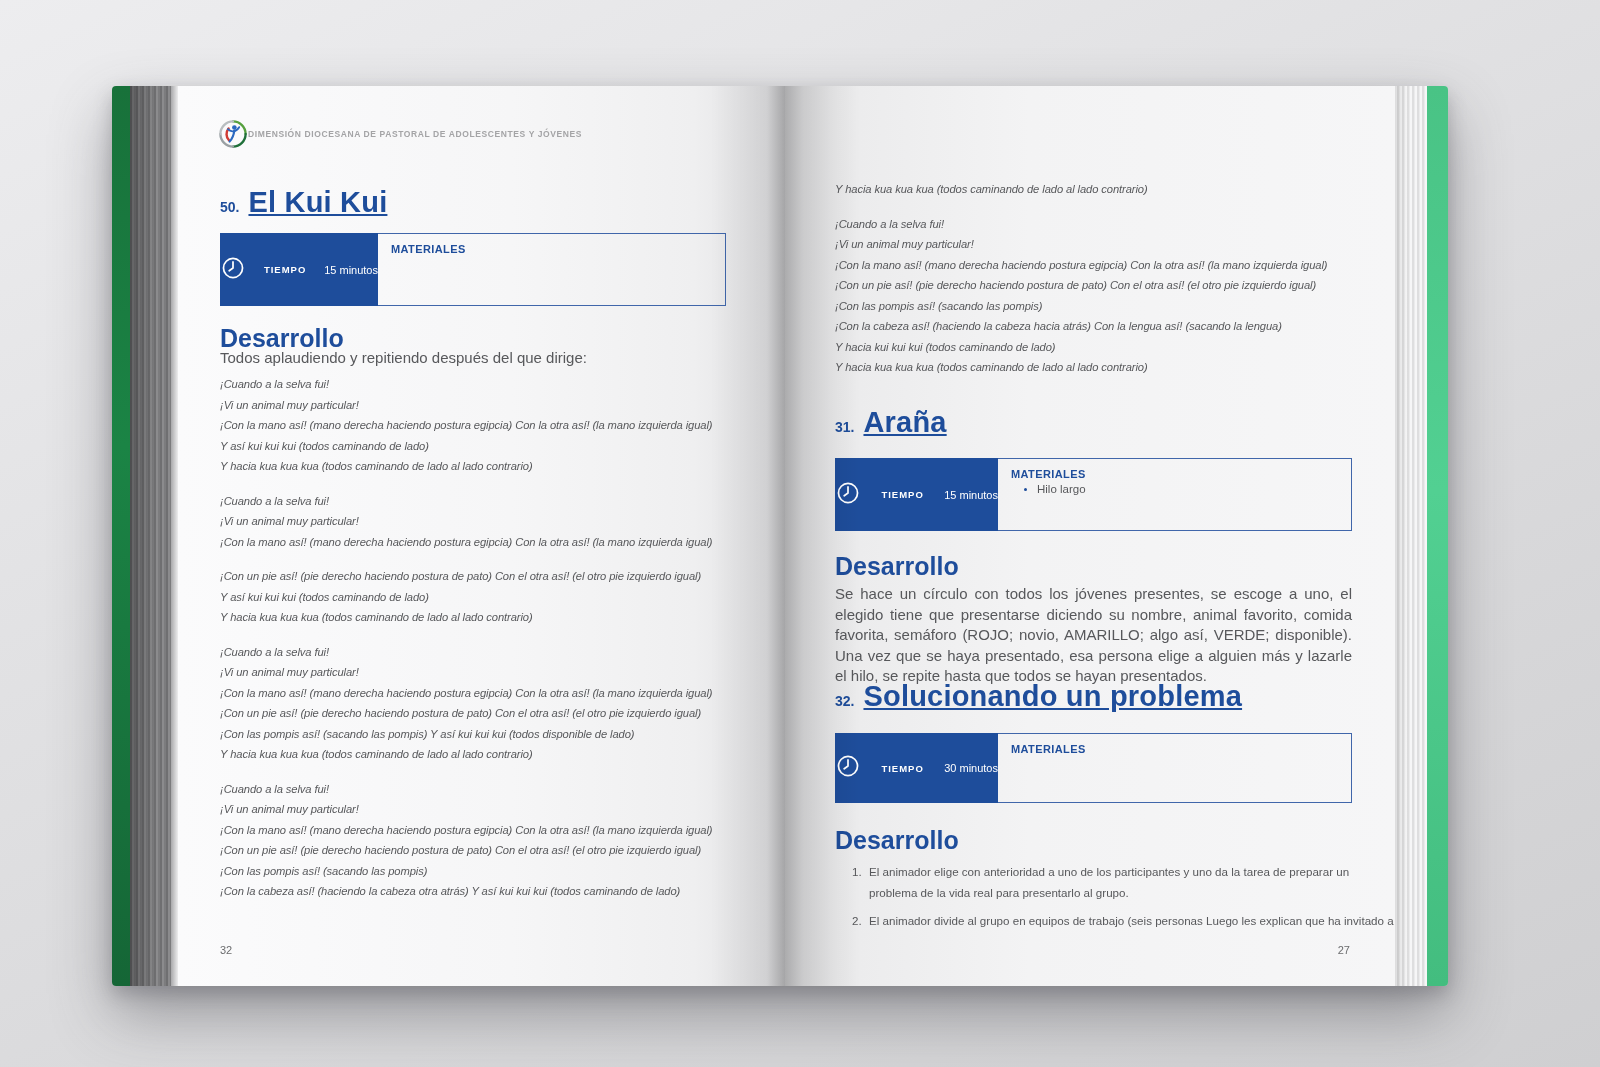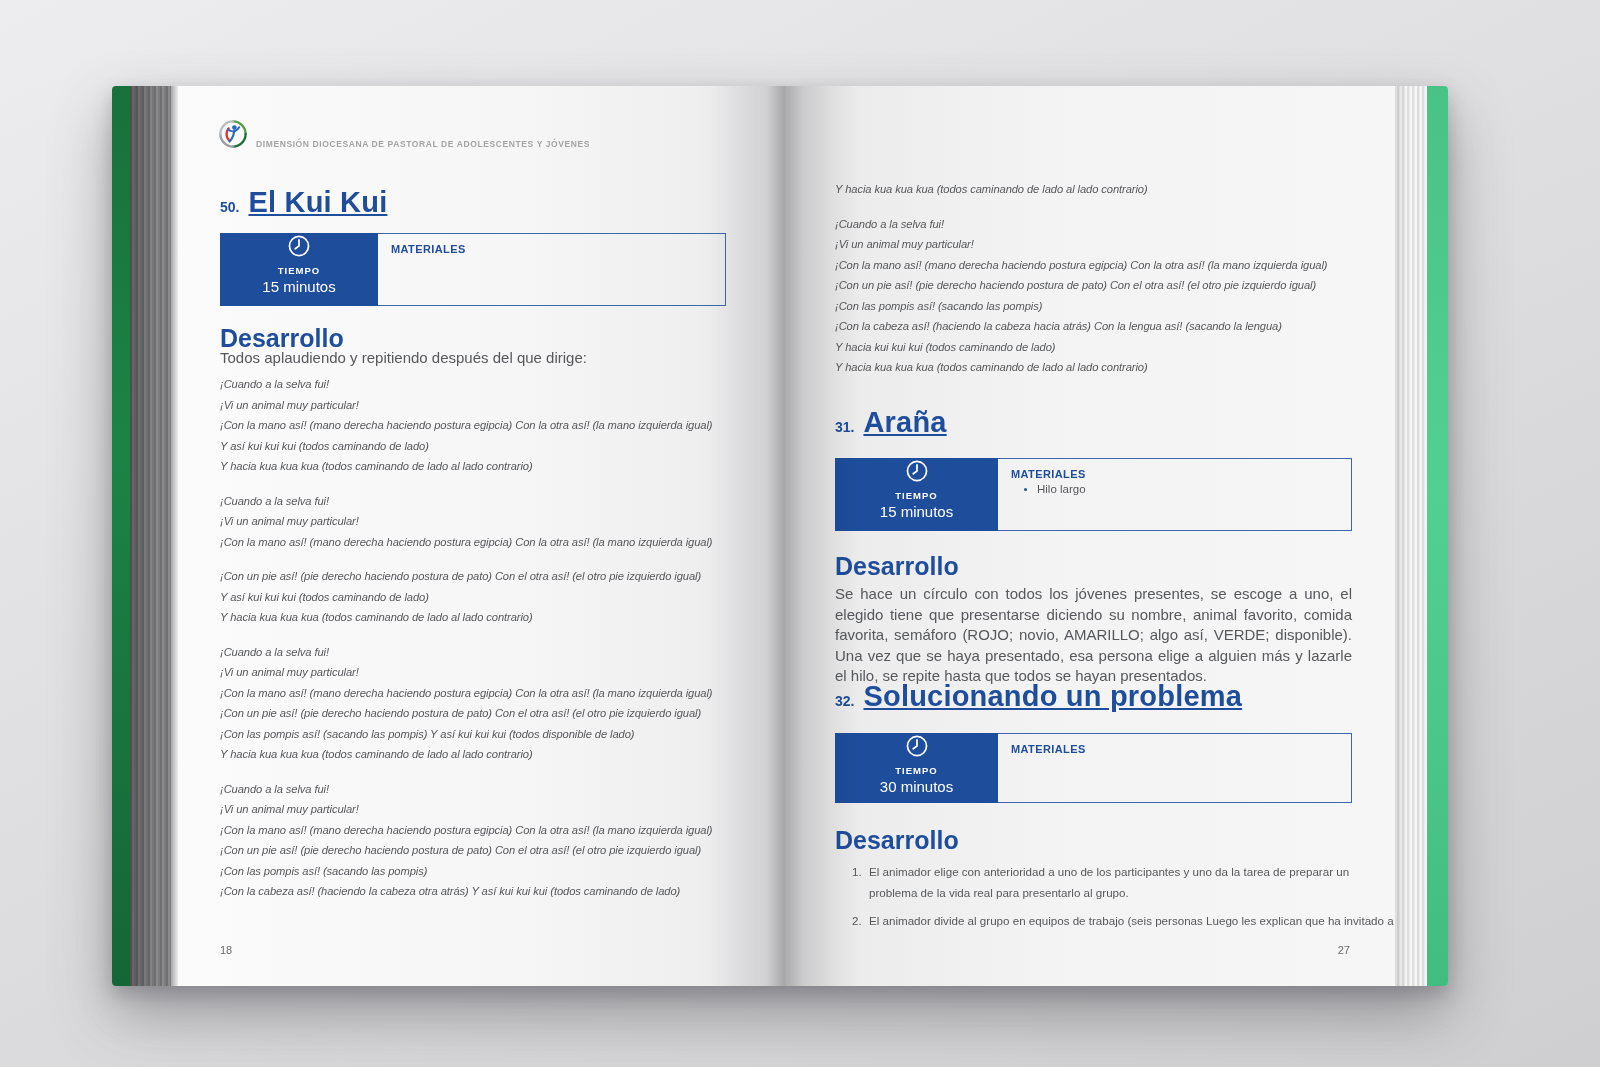--- a/index.html
+++ b/index.html
@@ -39,7 +39,7 @@
     background:linear-gradient(90deg, rgba(0,0,0,0) 0%, rgba(0,0,0,.08) 38%,
       rgba(0,0,0,.22) 50%, rgba(0,0,0,.10) 62%, rgba(0,0,0,0) 100%); }
 
-  .page-header { position:absolute; top:33px; display:flex; align-items:flex-end; gap:8px; }
+  .page-header { position:absolute; top:33px; display:flex; align-items:center; }
   .ph-left { left:40px; }
   .ph-right { right:43px; justify-content:flex-end; }
   .header-text { font-size:8.5px; font-weight:bold; letter-spacing:.6px;

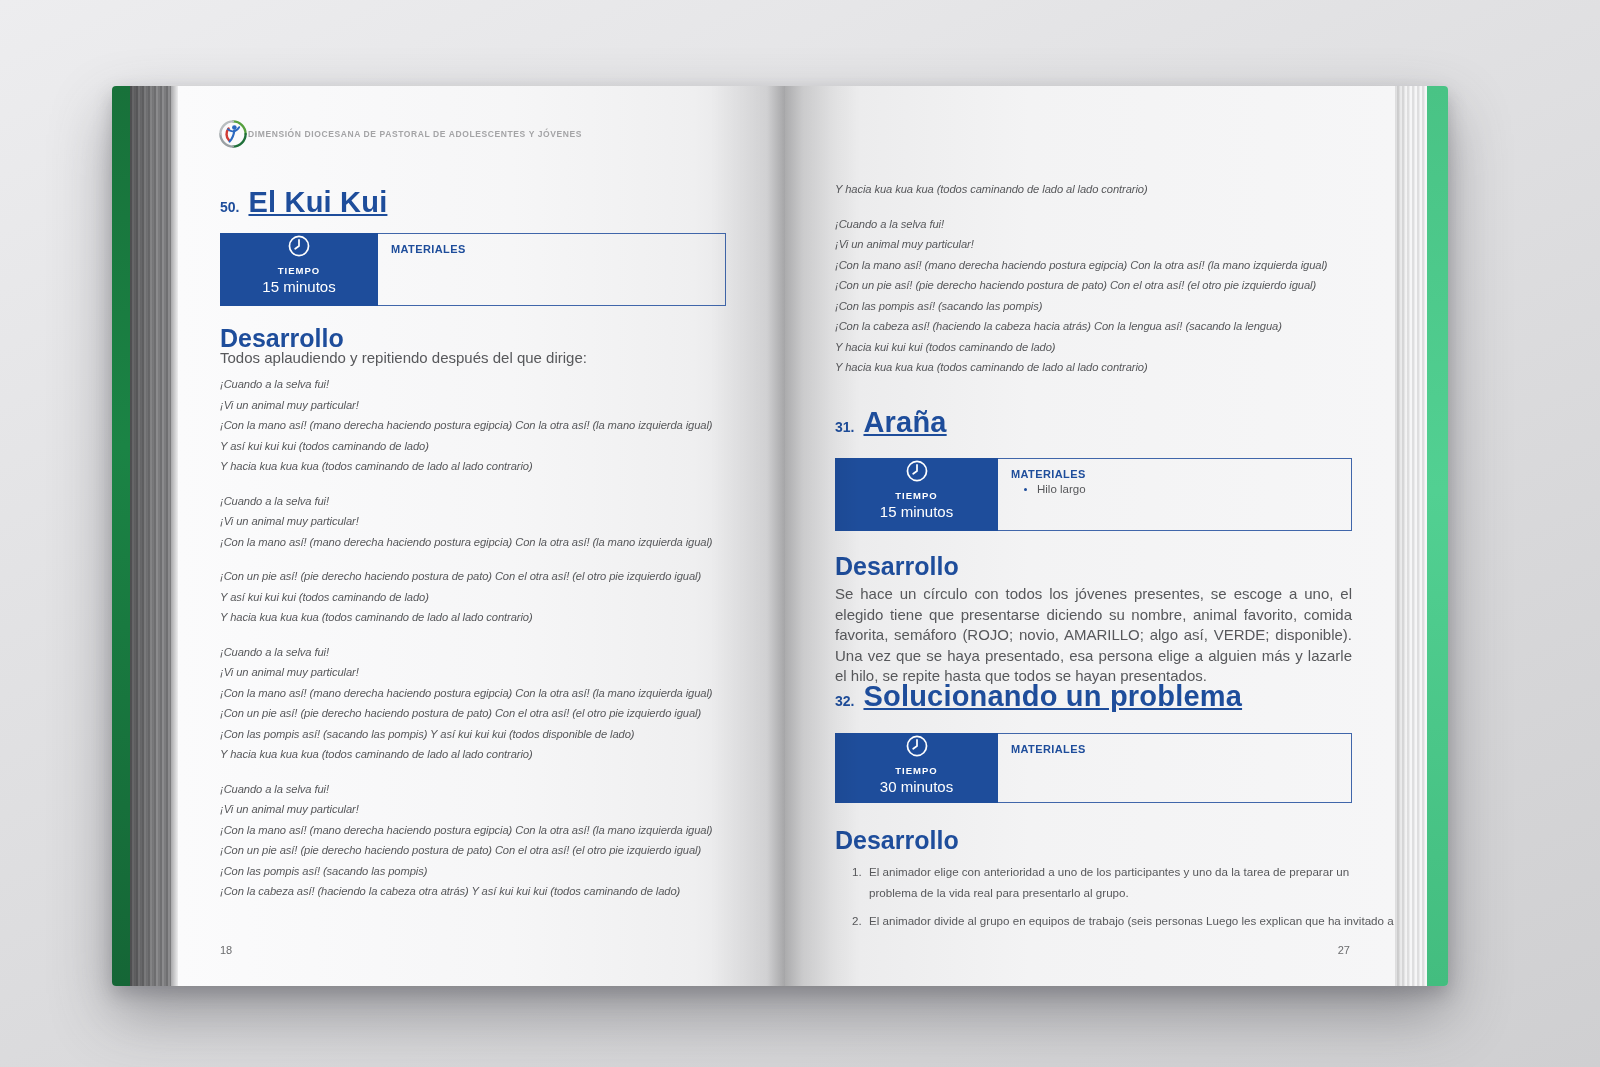--- a/index.html
+++ b/index.html
@@ -51,8 +51,8 @@
   .act-name { font-size:29px; font-weight:bold; color:#1e4d9b; letter-spacing:.2px;text-decoration:underline; }
 
   .info-box { position:absolute; display:flex; border:1px solid #4066aa; height:73px; }
-  .time-panel { background:#1e4d9b; display:flex; flex-direction:column;
-    align-items:center; justify-content:flex-start; gap:2px; margin:-1px; flex:0 0 auto; }
+  .time-panel { background:#1e4d9b; display:flex; flex-direction:row;
+    align-items:center; justify-content:space-between; gap:2px; margin:-1px; flex:0 0 auto; }
   .tp-158 { width:158px; } .tp-163 { width:163px; }
   .time-panel svg { width:26px; height:26px; margin-bottom:4px; }
   .time-label { color:#fff; font-size:9.5px; font-weight:bold; letter-spacing:1px; }

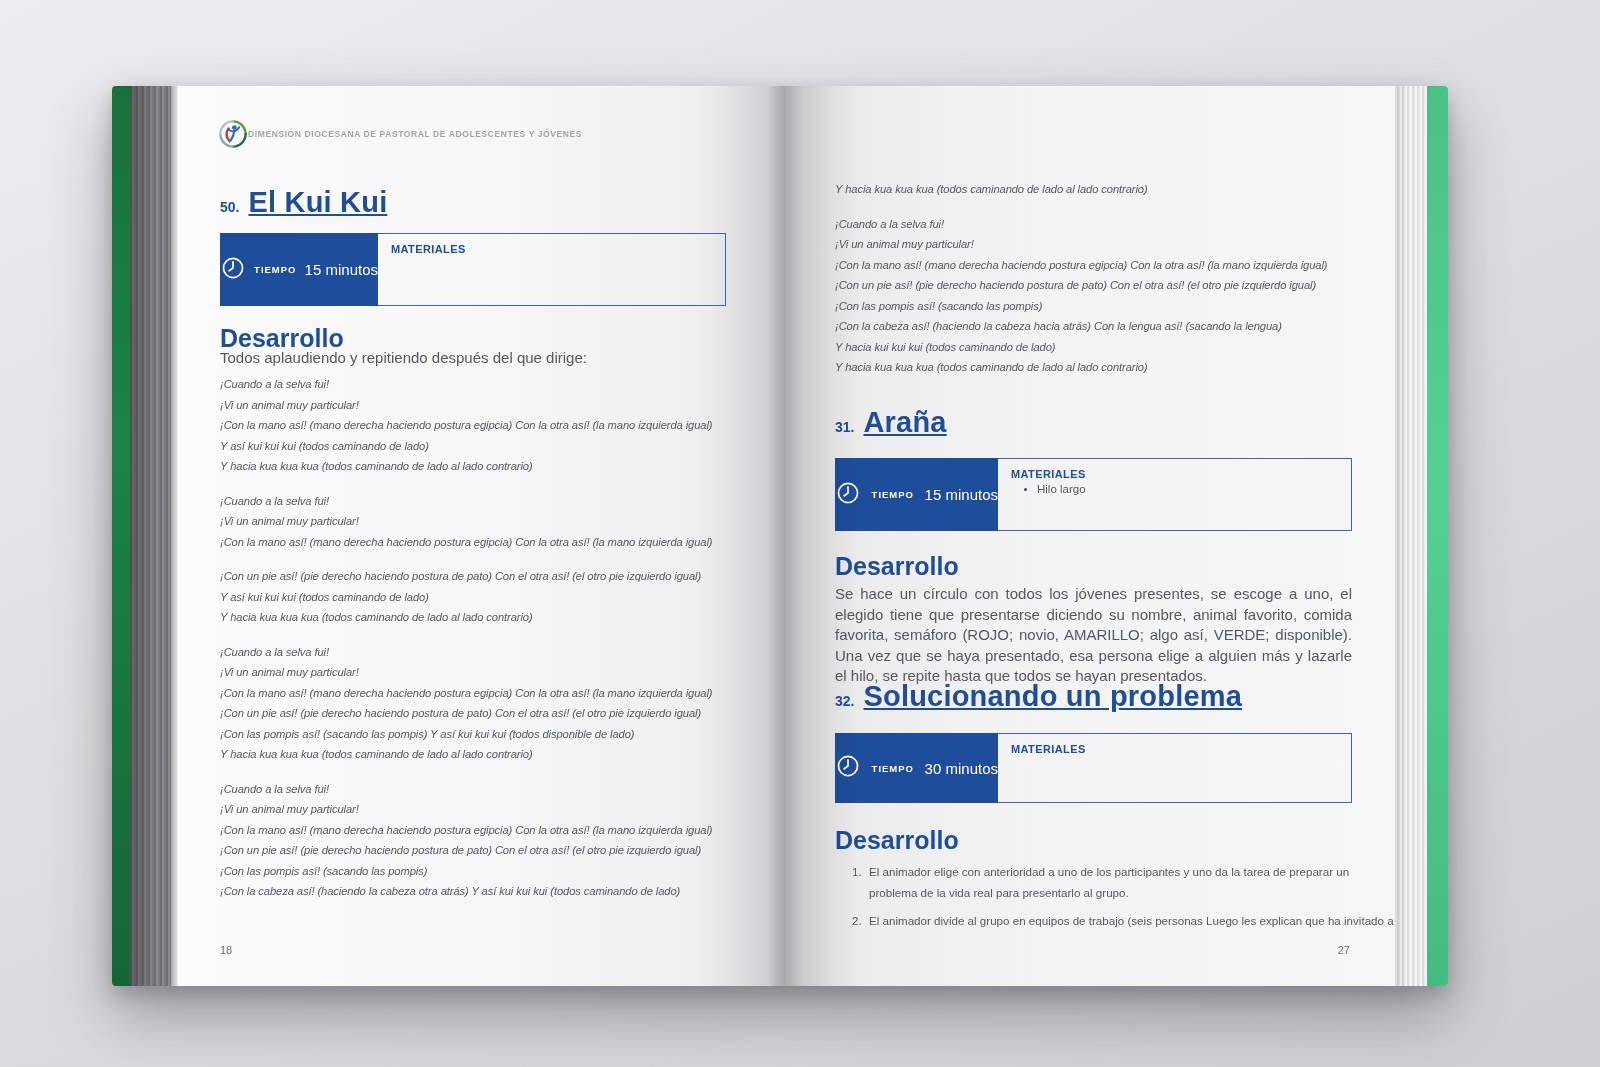--- a/index.html
+++ b/index.html
@@ -56,7 +56,7 @@
   .tp-158 { width:158px; } .tp-163 { width:163px; }
   .time-panel svg { width:26px; height:26px; margin-bottom:4px; }
   .time-label { color:#fff; font-size:9.5px; font-weight:bold; letter-spacing:1px; }
-  .time-value { color:#fff; font-size:15px; }
+  .time-value { color:#fff; font-size:11px; }
   .materials-panel { flex:1; padding:9px 14px; }
   .materials-label { color:#1e4d9b; font-size:11px; font-weight:bold; letter-spacing:.4px; }
   .materials-list { list-style:disc; margin:2px 0 0 26px; }

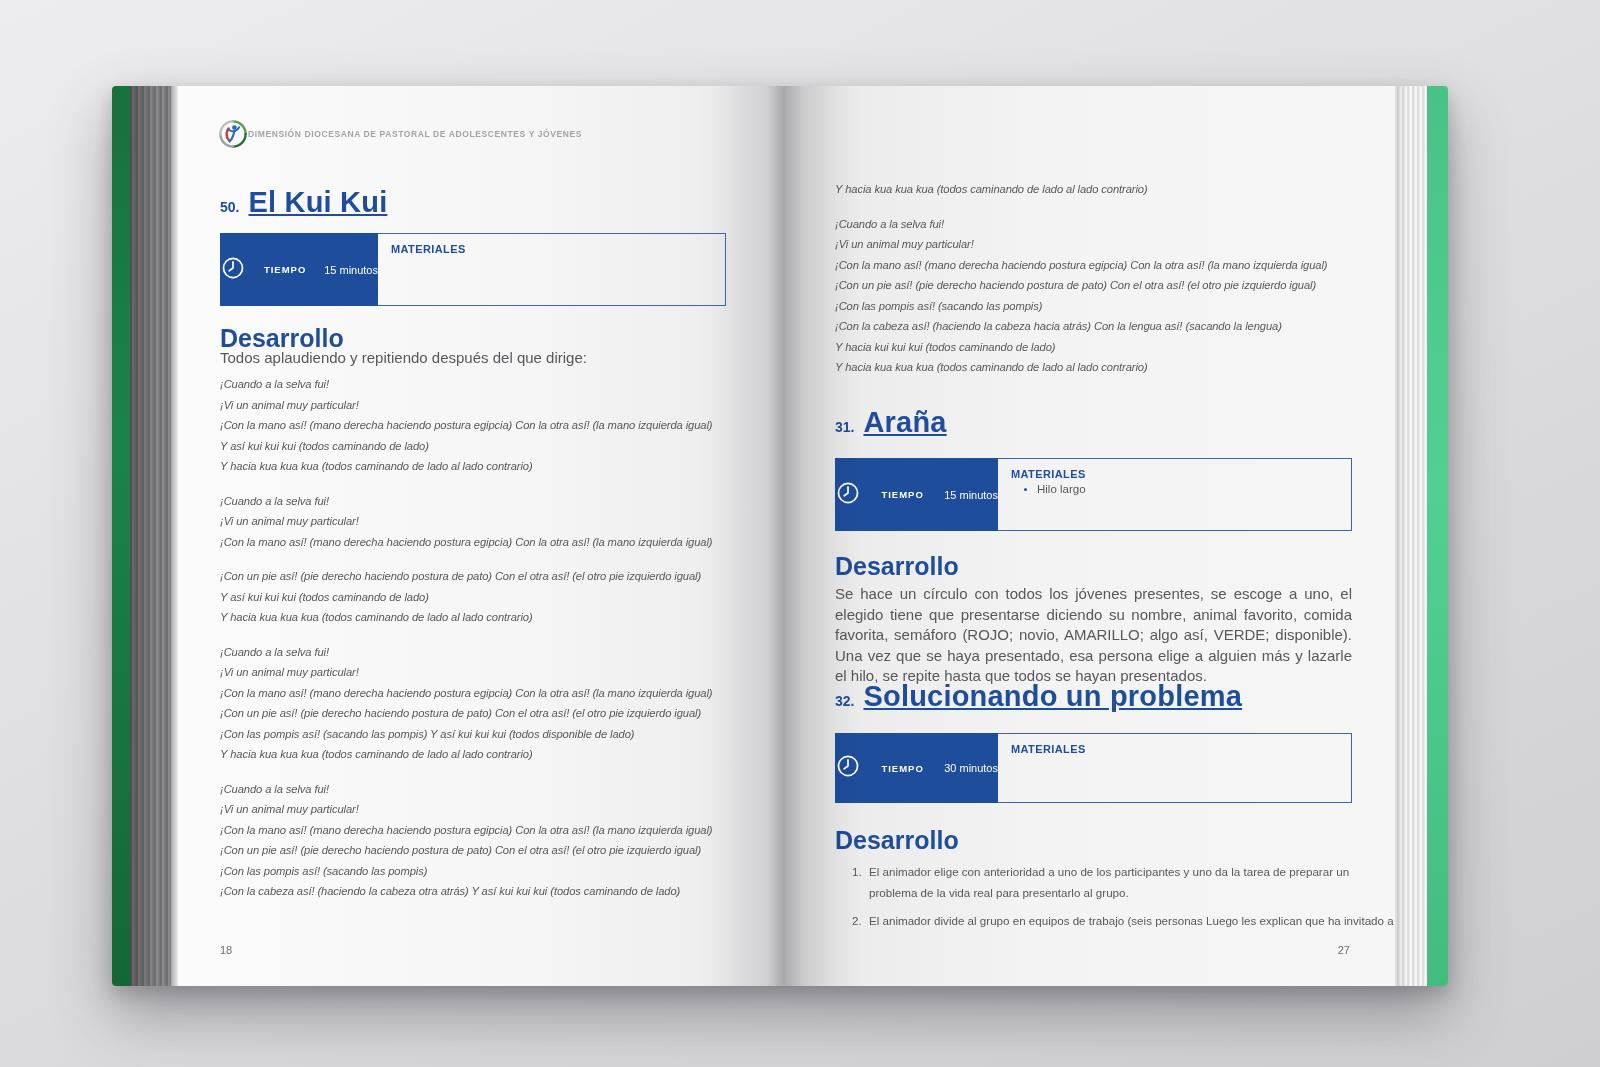--- a/index.html
+++ b/index.html
@@ -187,7 +187,7 @@
           </div>
         </div>
 
-      <div class="page-number pn-left">18</div>
+      <div class="page-number pn-left">32</div>
     </div>
 
     <div class="page page-right">

